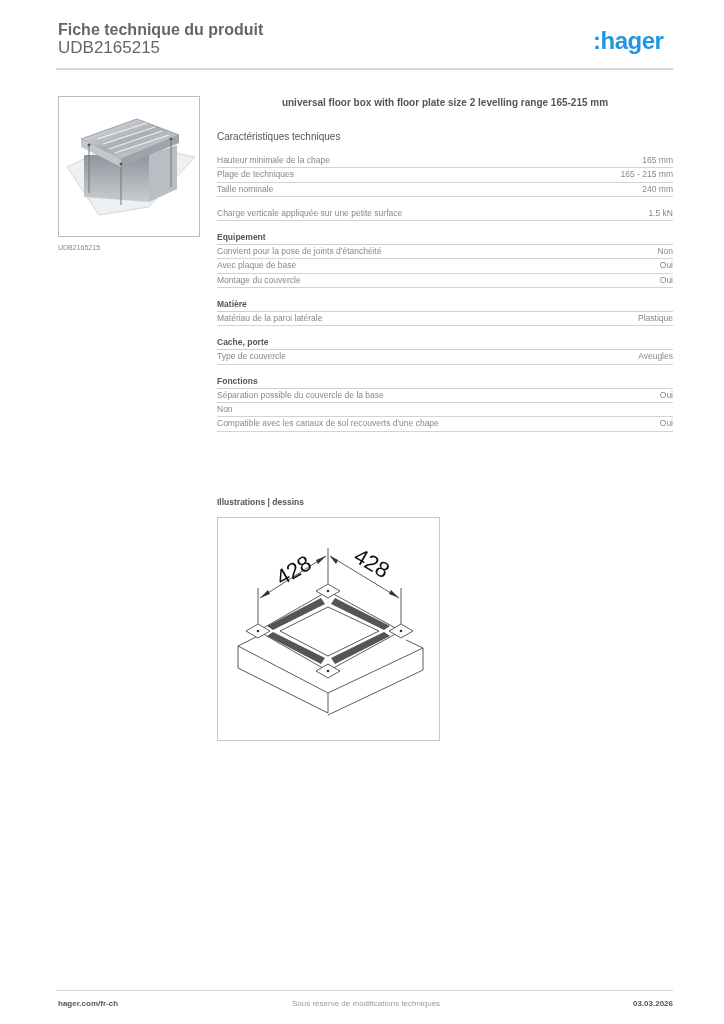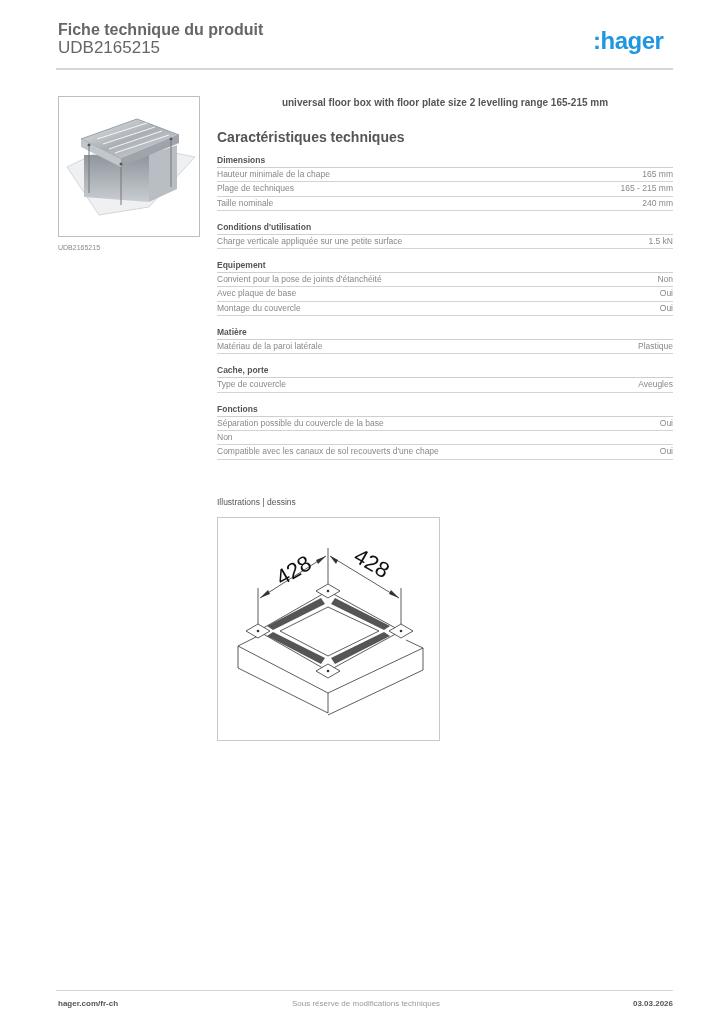--- a/index.html
+++ b/index.html
@@ -15,7 +15,7 @@
 
   .main { position:absolute; left:217px; top:96px; width:456px; }
   .product-desc { font-size:10px; font-weight:bold; color:#555; height:14px; line-height:14px;text-align:center; }
-  .tech-heading { margin-top:20px; font-size:14px; font-weight:bold; color:#555; height:14px; line-height:14px; }
+  .tech-heading { margin-top:20px; font-size:10px; font-weight:normal; color:#555; height:14px; line-height:14px; }
   .section { margin-top:10px; }
   .section-title { font-size:8.5px; font-weight:bold; color:#555; line-height:12px; height:12px; border-bottom:1.5px solid #cfcfcf; padding-bottom:1px; }
   .row { display:flex; justify-content:space-between; font-size:8.5px; color:#888; height:13.3px; line-height:13px; border-bottom:1.5px solid #d3d3d3; }

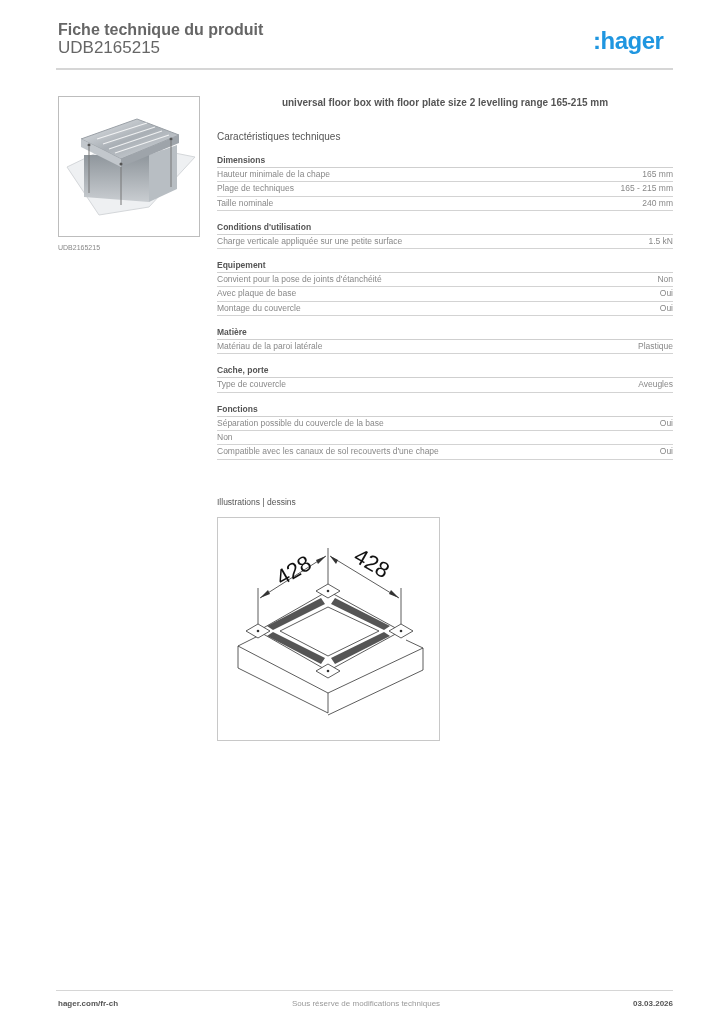--- a/index.html
+++ b/index.html
@@ -78,7 +78,6 @@
   <div class="tech-heading">Caractéristiques techniques</div>
 
   <div class="section">
-    <div class="section-title">Dimensions</div>
     <div class="row">
         <span>Hauteur minimale de la chape</span>
         <span>165 mm</span>

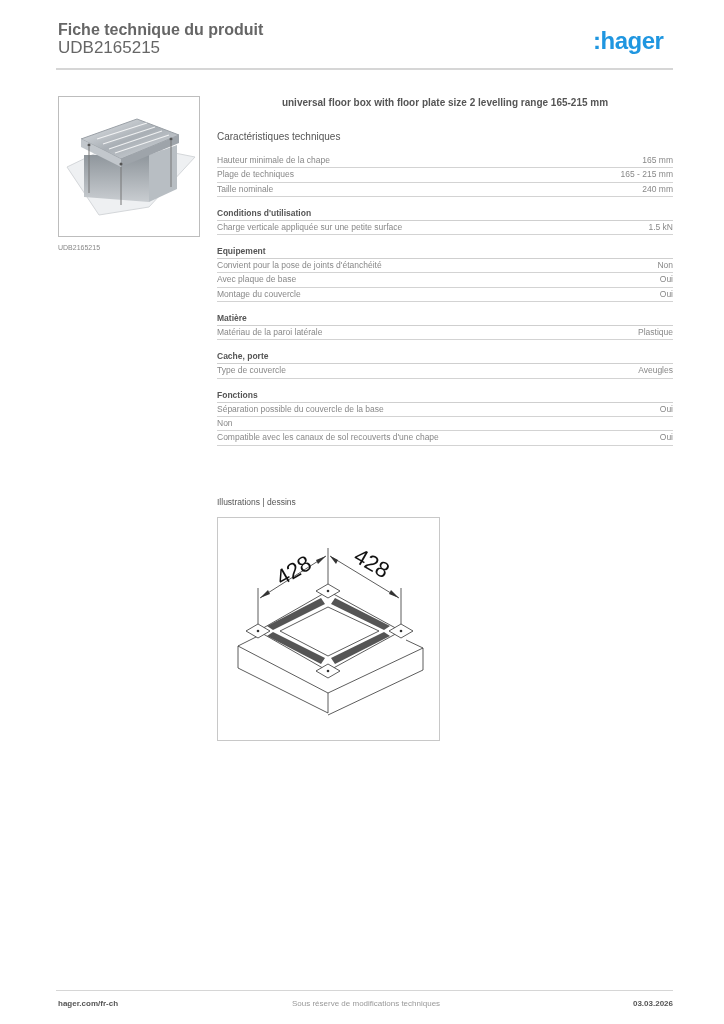--- a/index.html
+++ b/index.html
@@ -93,7 +93,6 @@
   </div>
 
   <div class="section">
-    <div class="section-title">Conditions d'utilisation</div>
     <div class="row">
         <span>Charge verticale appliquée sur une petite surface</span>
         <span>1.5 kN</span>

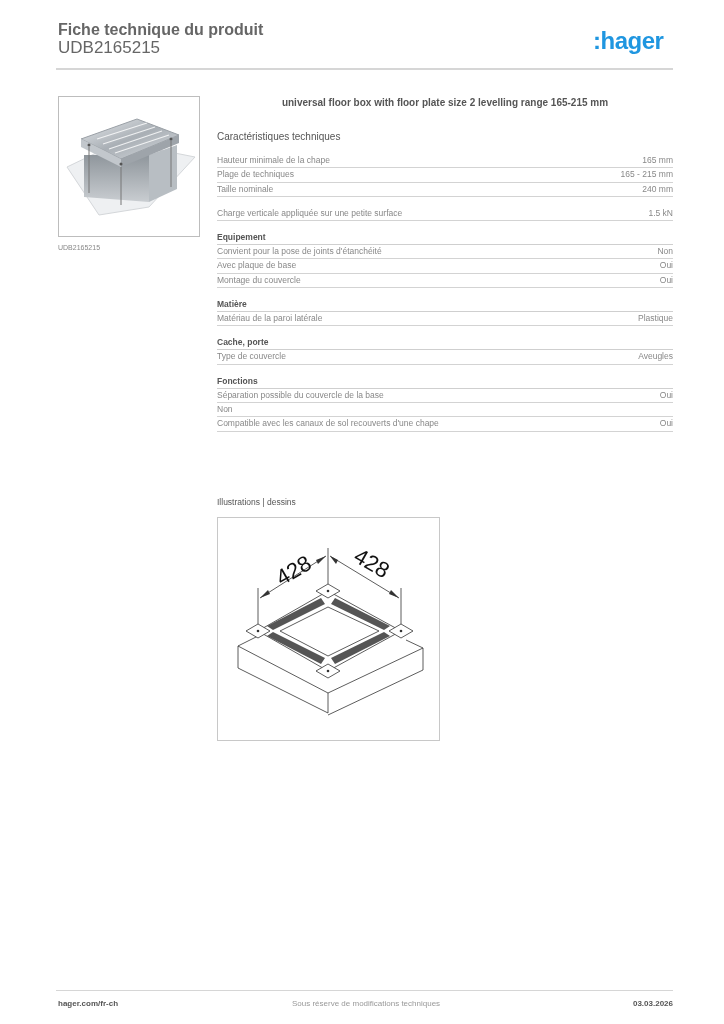--- a/index.html
+++ b/index.html
@@ -20,7 +20,7 @@
   .section-title { font-size:8.5px; font-weight:bold; color:#555; line-height:12px; height:12px; border-bottom:1.5px solid #cfcfcf; padding-bottom:1px; }
   .row { display:flex; justify-content:space-between; font-size:8.5px; color:#888; height:13.3px; line-height:13px; border-bottom:1.5px solid #d3d3d3; }
 
-  .ill-title { position:absolute; left:217px; top:497px; font-size:8.5px; font-weight:normal; color:#555; }
+  .ill-title { position:absolute; left:217px; top:497px; font-size:8.5px; font-weight:bold; color:#555; }
   .ill-box { position:absolute; left:217px; top:517px; width:223px; height:224px; border:1px solid #c8c8c8; box-sizing:border-box; }
 
   .ftr-rule { position:absolute; left:56px; top:990px; width:617px; height:1px; background:#d6d6d6; }

